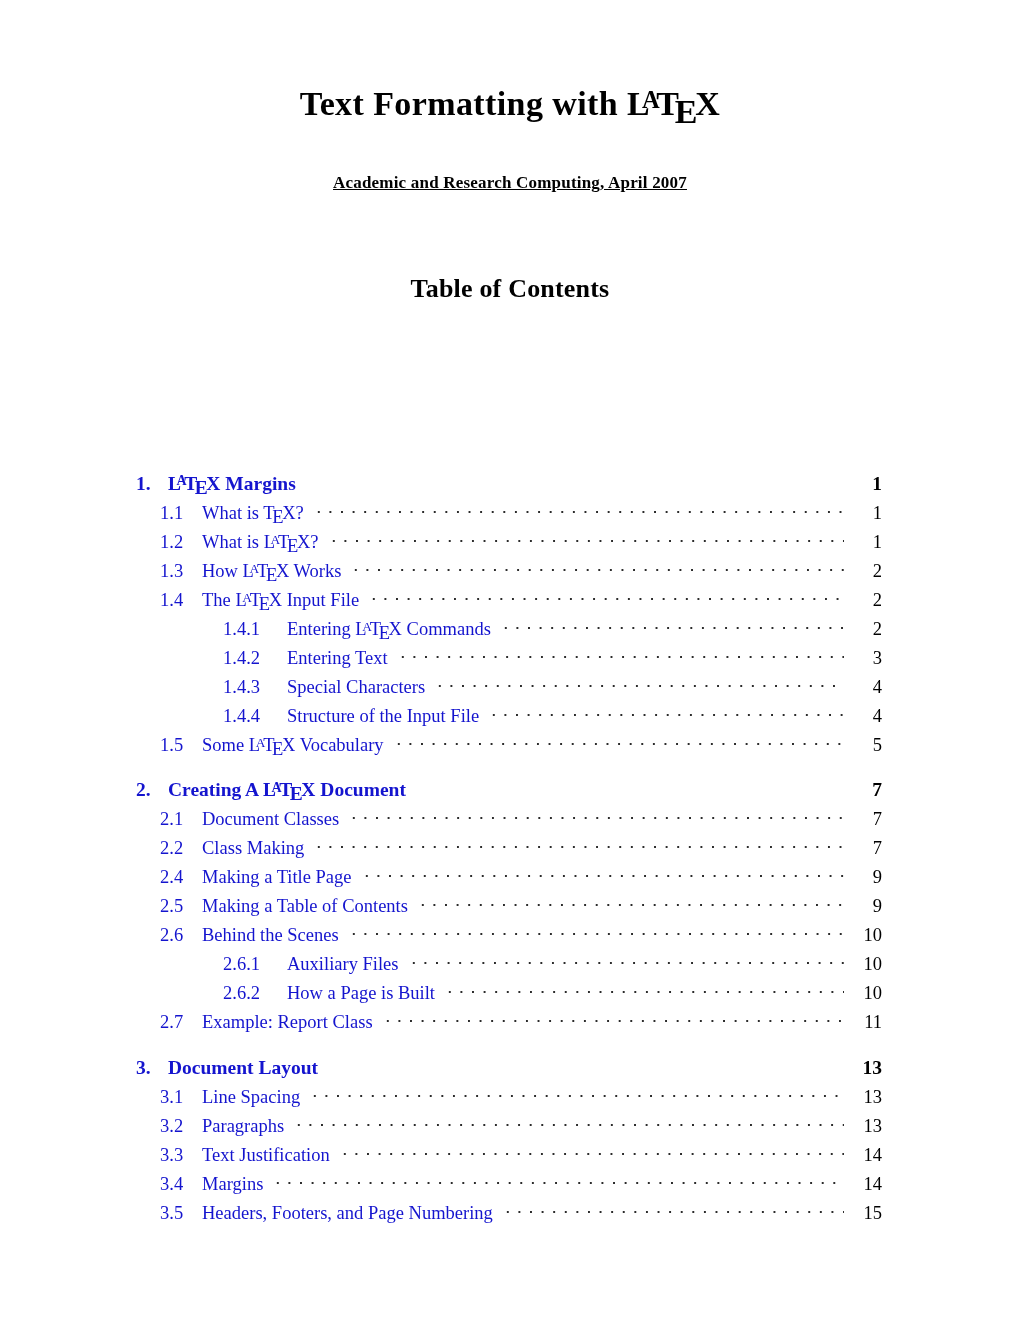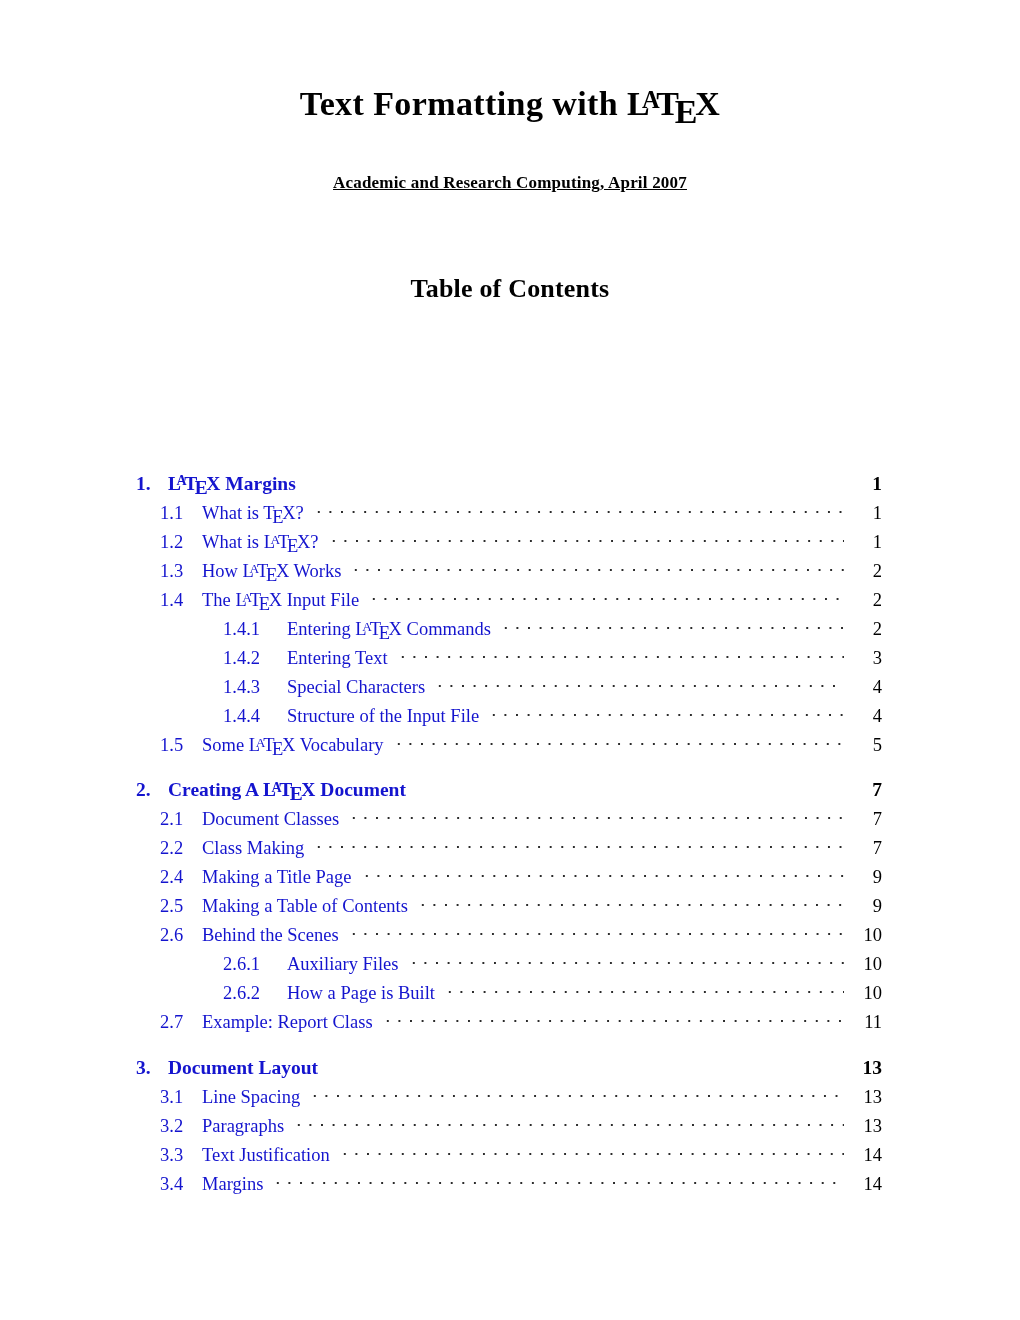--- a/index.html
+++ b/index.html
@@ -311,6 +311,12 @@
         <span class="toc-leader"></span>
         <span class="toc-page">14</span>
       </div>
+      <div class="toc-row level-section">
+        <span class="toc-num">3.5</span>
+        <span class="toc-label"><span>Headers, Footers, and Page Numbering</span><span></span></span>
+        <span class="toc-leader"></span>
+        <span class="toc-page">15</span>
+      </div>
     </div>
 
 </div>

